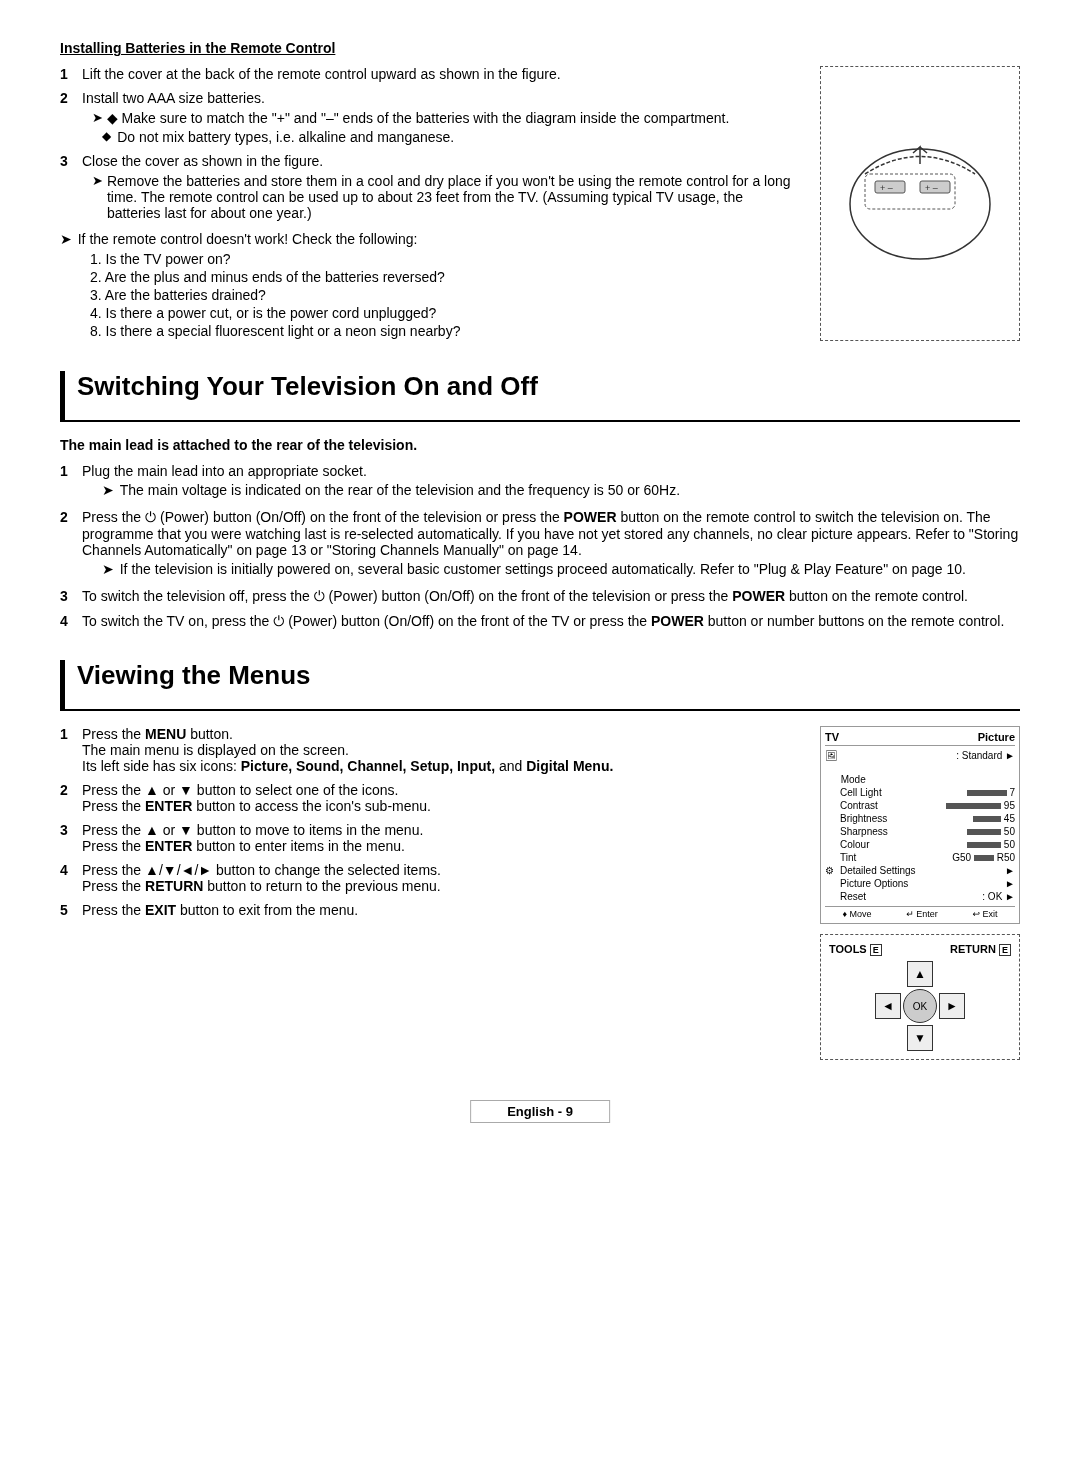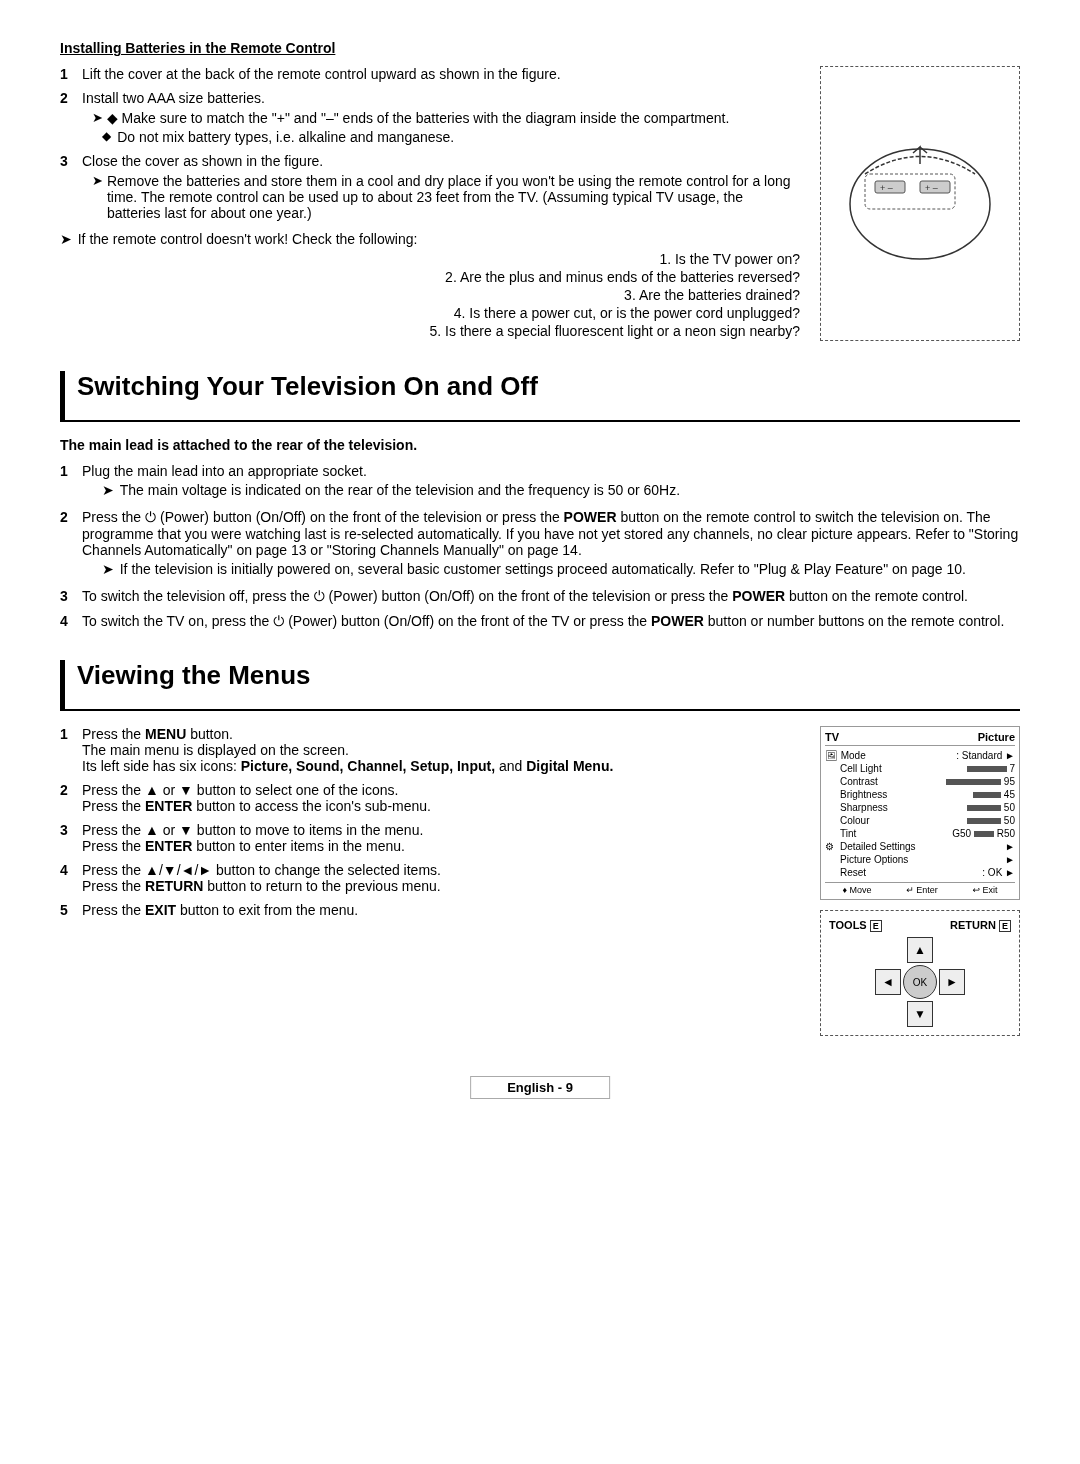--- a/index.html
+++ b/index.html
@@ -98,7 +98,6 @@
     .trouble-list {
       list-style: none;
       margin-left: 30px;
-      text-align: right;
     }
 
     .trouble-list li {

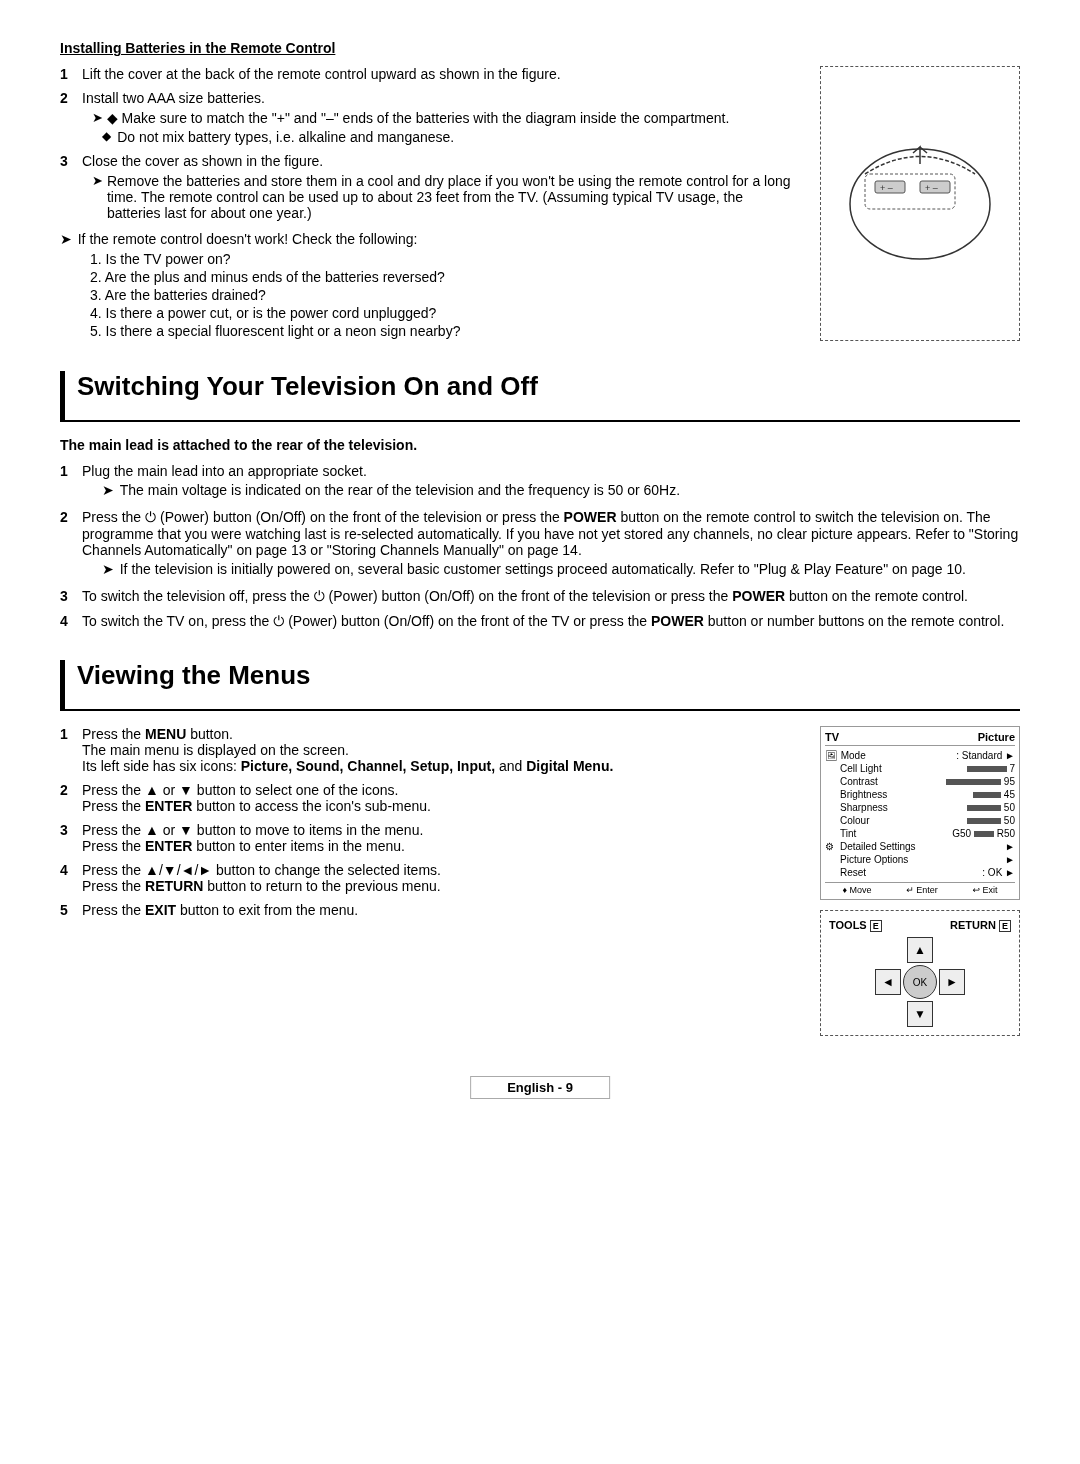--- a/index.html
+++ b/index.html
@@ -278,7 +278,7 @@
           <li>2. Are the plus and minus ends of the batteries reversed?</li>
           <li>3. Are the batteries drained?</li>
           <li>4. Is there a power cut, or is the power cord unplugged?</li>
-          <li>5. Is there a special fluorescent light or a neon sign nearby?</li>
+          <li>8. Is there a special fluorescent light or a neon sign nearby?</li>
         </ul>
       </div>
     </div>

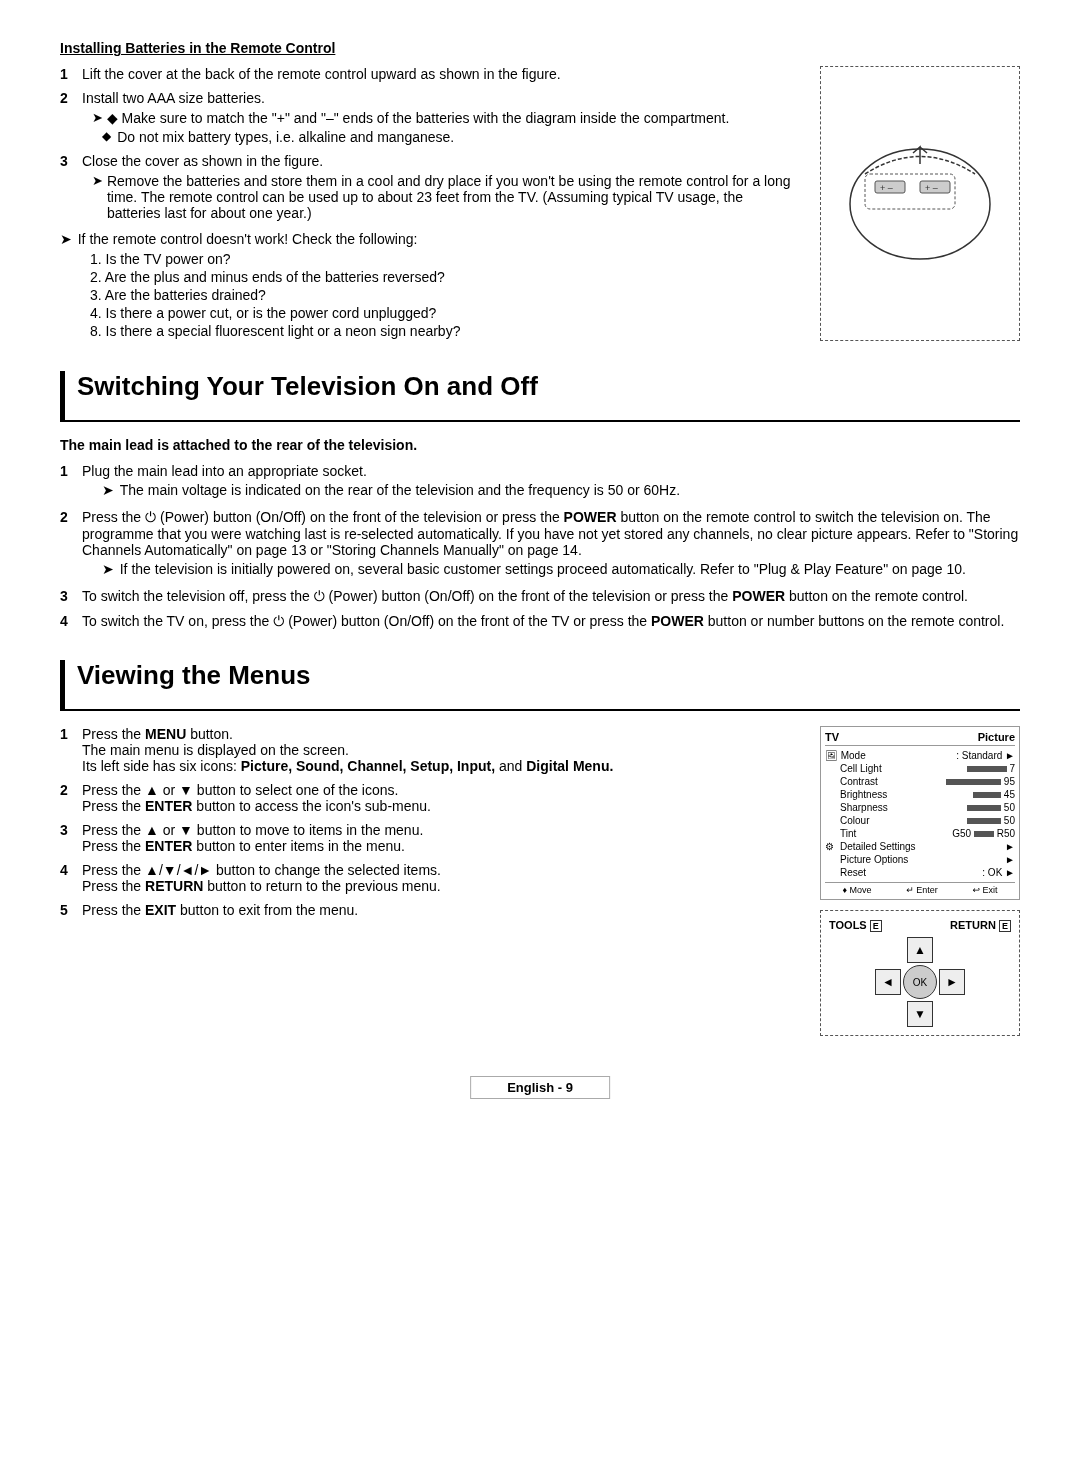--- a/index.html
+++ b/index.html
@@ -409,7 +409,7 @@
 
         <div class="tv-menu-row">
           <span>🖼</span>
-          <span style="flex:1;margin-left:3px;">Mode</span>
+          <span style="flex:1;margin-left:3px;margin-top:24px;">Mode</span>
           <span>: Standard ►</span>
         </div>
         <div class="tv-menu-row">

